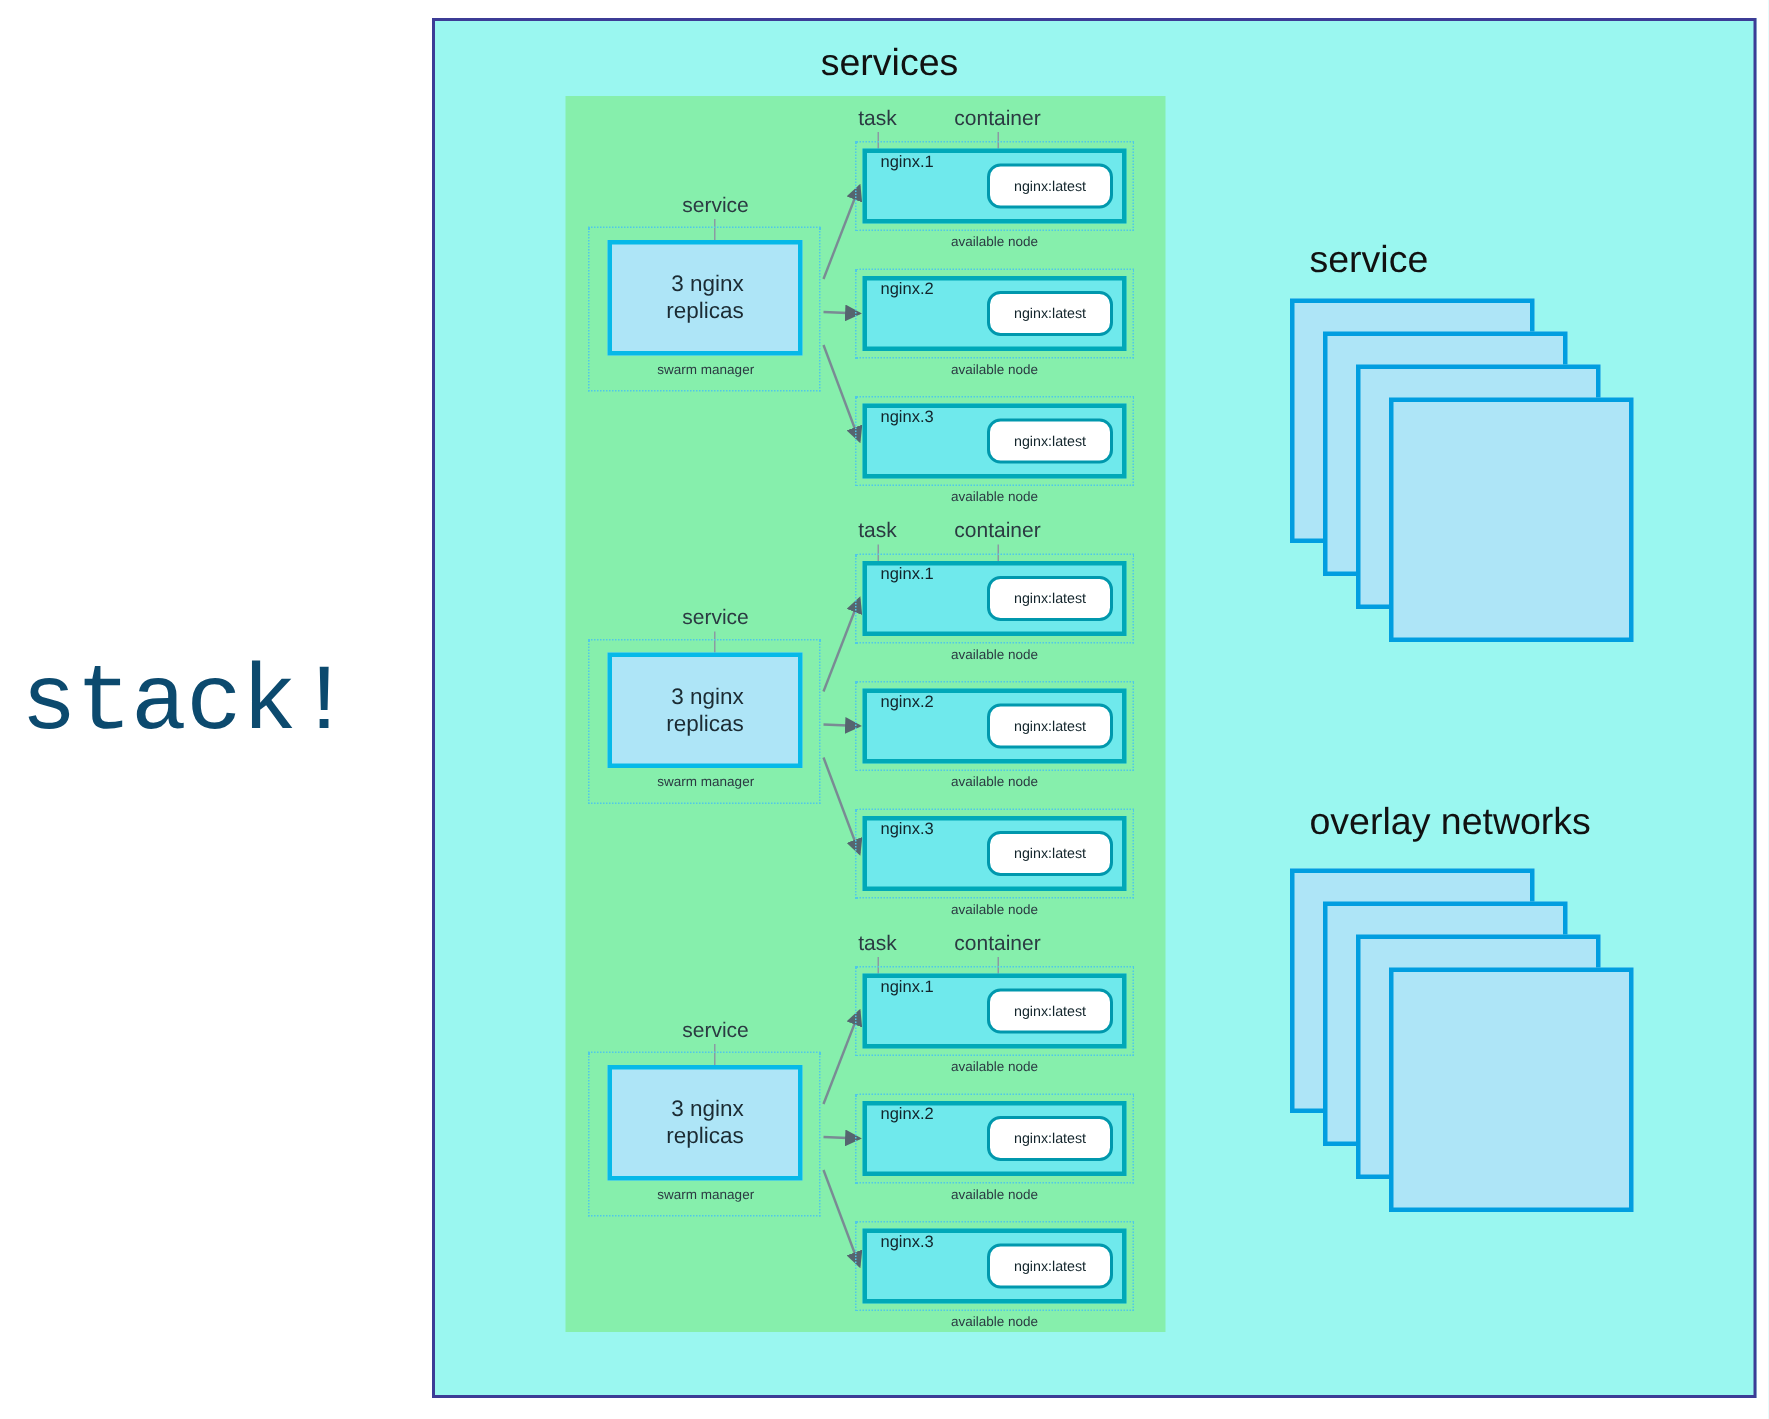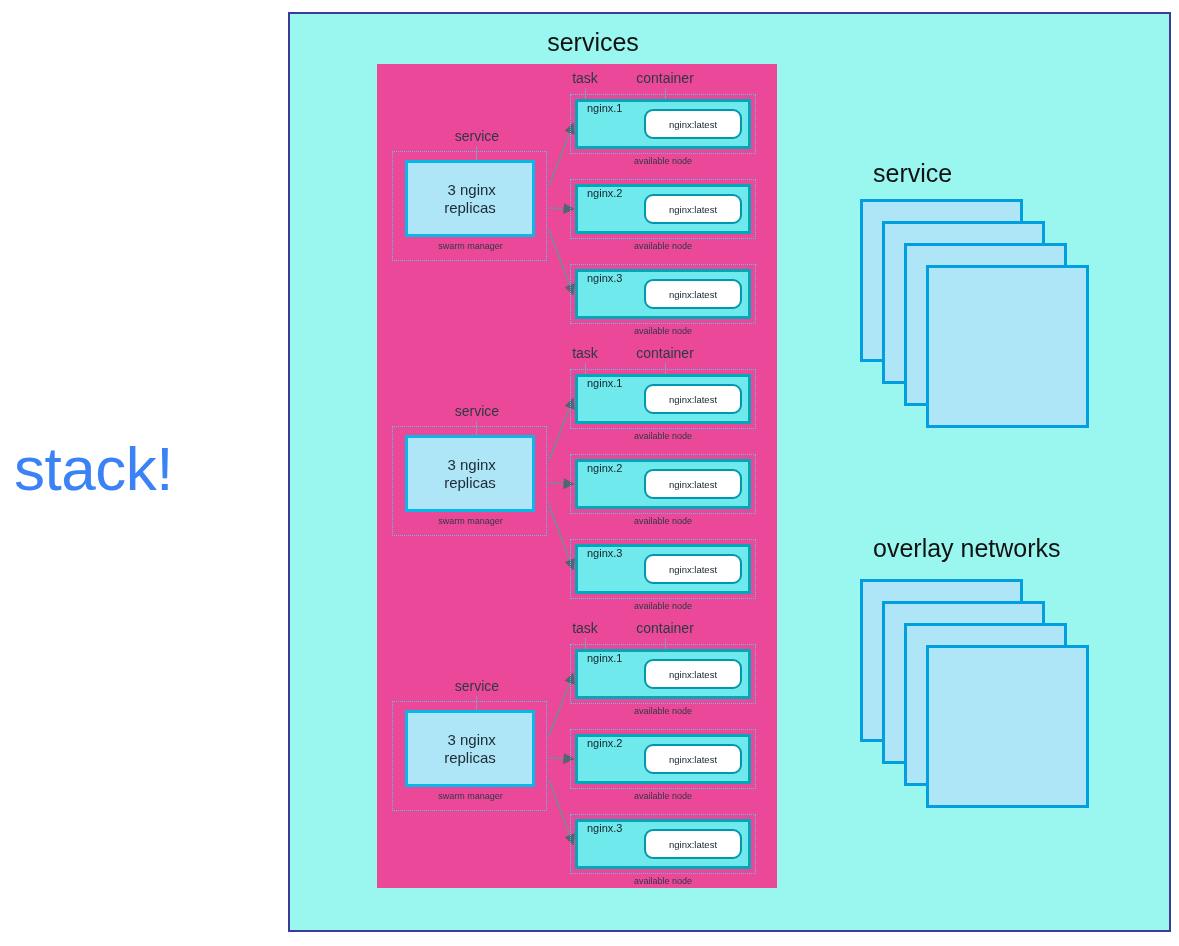--- a/index.html
+++ b/index.html
@@ -58,7 +58,7 @@
     top: 50px;
     width: 400px;
     height: 824px;
-    background: #ec4899;
+    background: #86efac;
   }
 
   

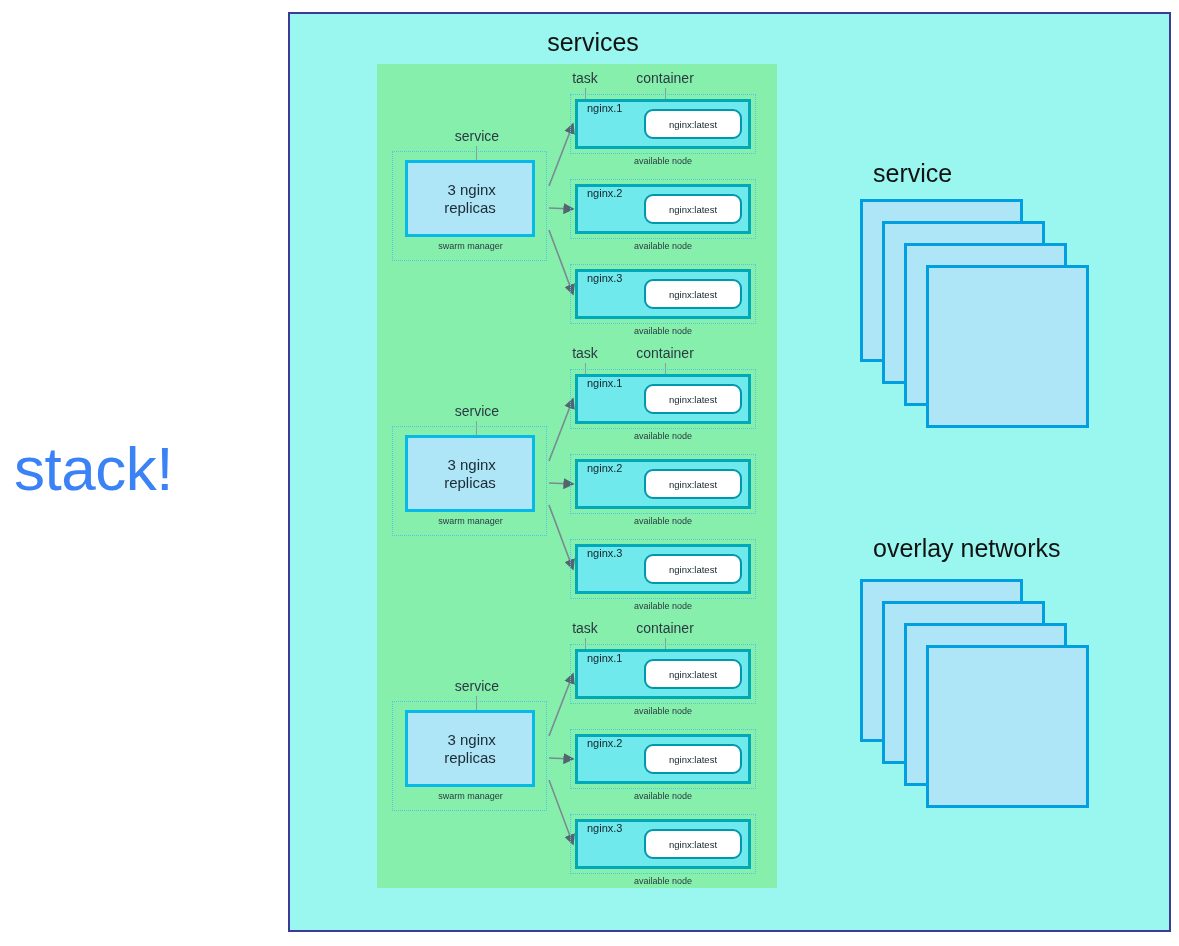--- a/index.html
+++ b/index.html
@@ -199,7 +199,7 @@
     right: 6px;
     top: 7px;
     bottom: 7px;
-    width: 98px;
+    width: 84px;
     box-sizing: border-box;
     background: #ffffff;
     border: 2px solid #0098ad;

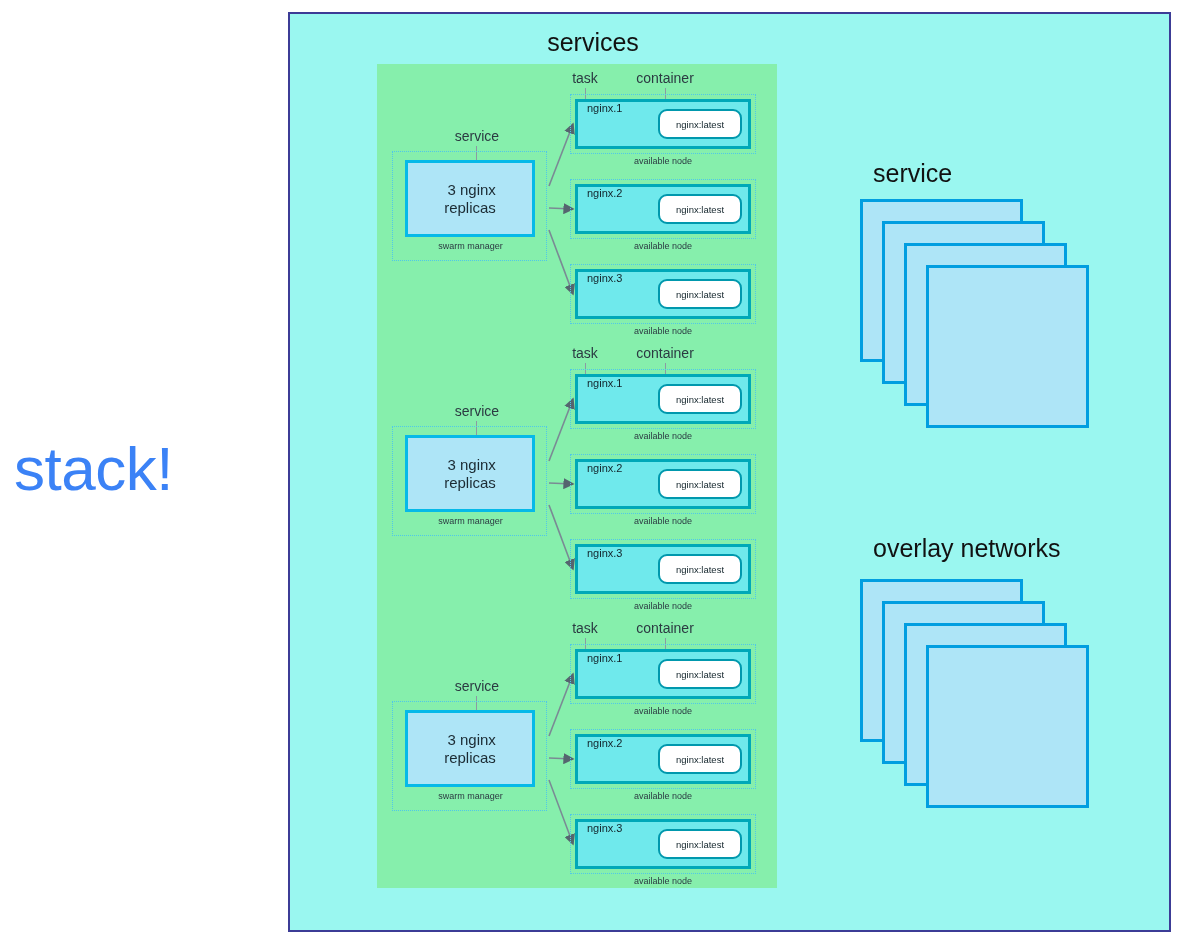--- a/index.html
+++ b/index.html
@@ -22,9 +22,9 @@
     top: 438px;
     font-size: 62px;
     line-height: 1;
-    color: #3b82f6;
+    color: #0c4a6e;
     letter-spacing: -0.5px;
-    font-family: Liberation Sans, sans-serif;
+    font-family: Liberation Mono, monospace;
   }
 
   

